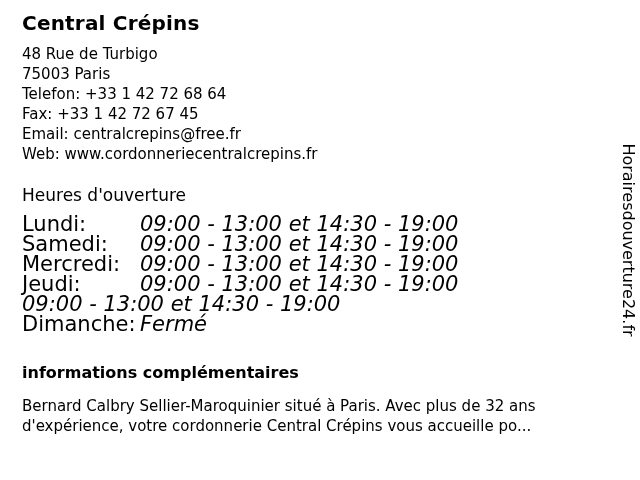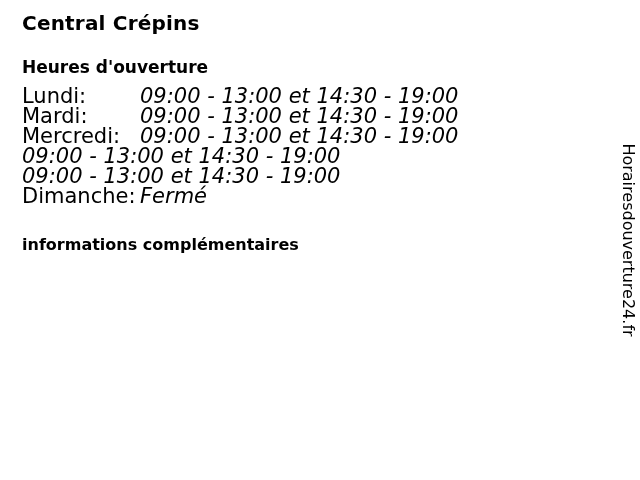--- a/index.html
+++ b/index.html
@@ -93,6 +93,14 @@
 
   <h1 class="business-name">Central Crépins</h1>
 
+  <div class="contact">
+    <div>48 Rue de Turbigo</div>
+    <div>75003 Paris</div>
+    <div>Telefon: +33 1 42 72 68 64</div>
+    <div>Fax: +33 1 42 72 67 45</div>
+    <div>Email: centralcrepins@free.fr</div>
+    <div>Web: www.cordonneriecentralcrepins.fr</div>
+  </div>
 
   <h2 class="hours-heading">Heures d'ouverture</h2>
 

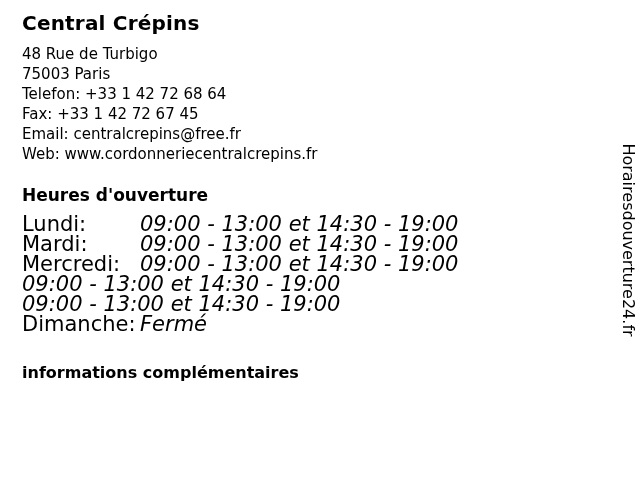--- a/index.html
+++ b/index.html
@@ -43,7 +43,7 @@
   .hours-heading {
     margin: 20px 0 0 0;
     font-size: 17px;
-    font-weight: bold;
+    font-weight: normal;
     line-height: 22px;
   }
   .hours-table {

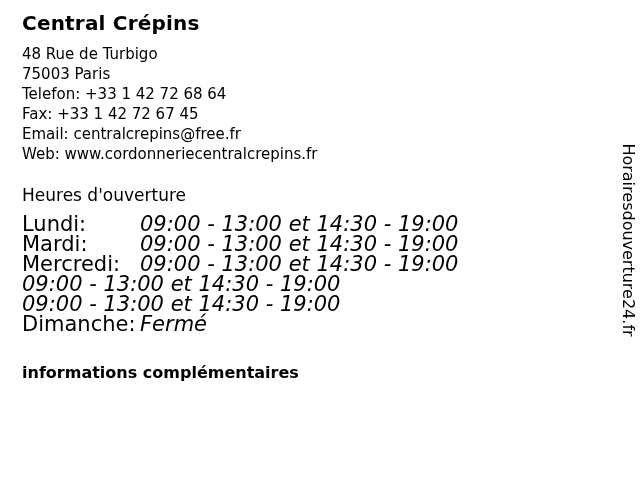--- a/index.html
+++ b/index.html
@@ -110,7 +110,7 @@
       <span class="times">09:00 - 13:00 et 14:30 - 19:00</span>
     </div>
     <div class="hours-row">
-      <span class="day">Mardi:</span>
+      <span class="day">Samedi:</span>
       <span class="times">09:00 - 13:00 et 14:30 - 19:00</span>
     </div>
     <div class="hours-row">

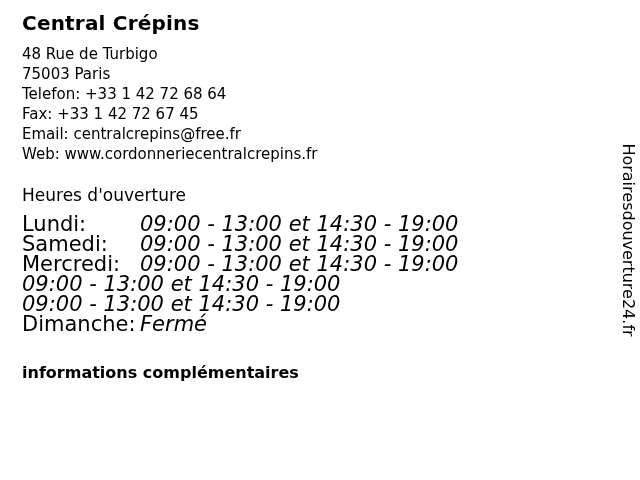--- a/index.html
+++ b/index.html
@@ -118,6 +118,7 @@
       <span class="times">09:00 - 13:00 et 14:30 - 19:00</span>
     </div>
     <div class="hours-row">
+      <span class="day">Jeudi:</span>
       <span class="times">09:00 - 13:00 et 14:30 - 19:00</span>
     </div>
     <div class="hours-row">

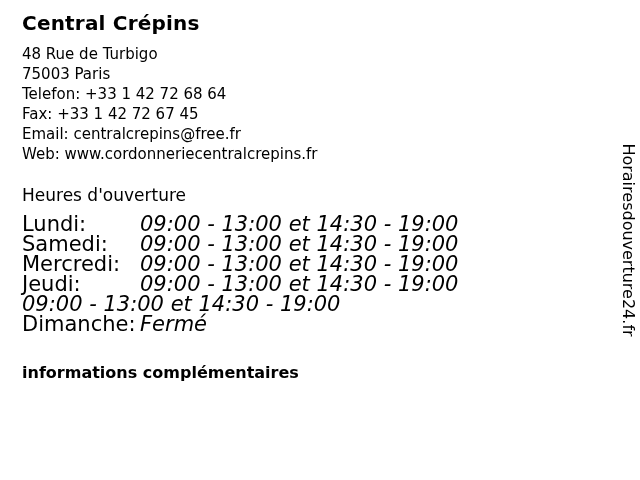--- a/index.html
+++ b/index.html
@@ -134,6 +134,7 @@
 
   <h3 class="info-heading">informations complémentaires</h3>
 
+  <p class="info-text">Bernard Calbry Sellier-Maroquinier situé à Paris. Avec plus de 32 ans d'expérience, votre cordonnerie Central Crépins vous accueille po...</p>
 
 </div>
 

